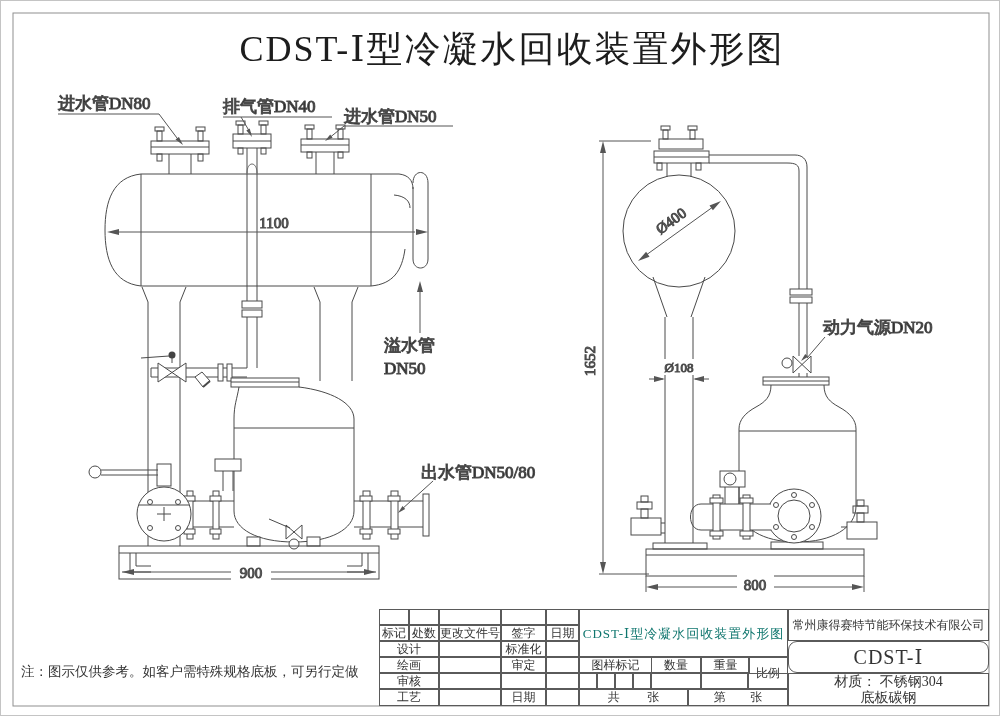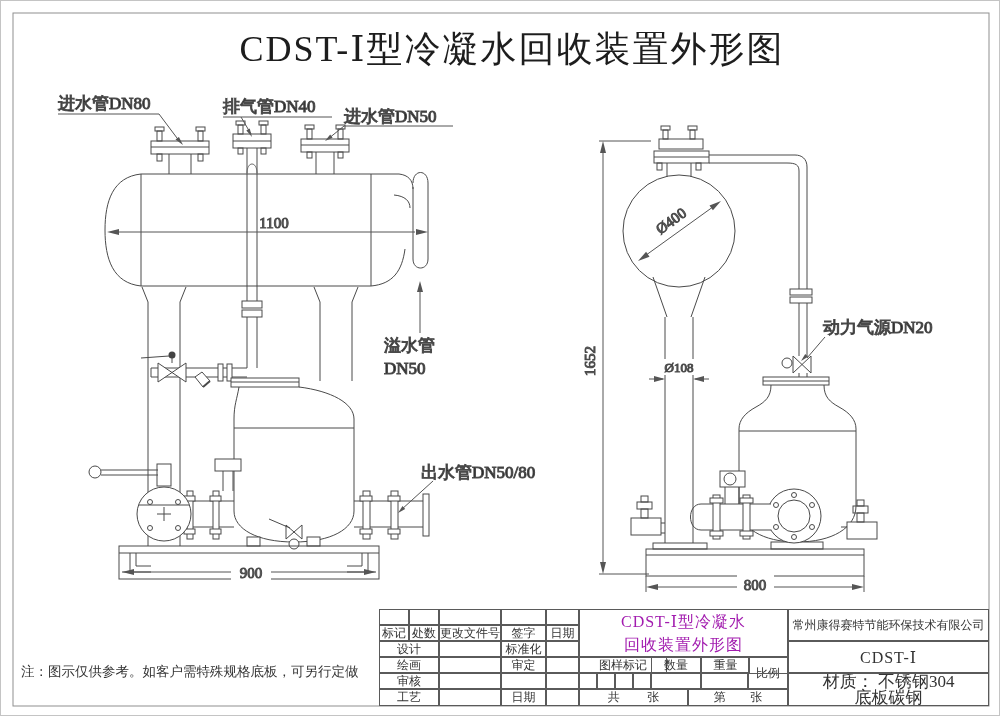--- a/index.html
+++ b/index.html
@@ -17,7 +17,7 @@
   .cell{position:absolute;border:1px solid #5a5a5a;box-sizing:border-box;display:flex;
         align-items:center;justify-content:center;white-space:nowrap;overflow:hidden;}
   .cell.sp{justify-content:space-evenly;}
-  .tb-title{flex-direction:column;font-size:16px;line-height:23px;letter-spacing:1px;color:#a21caf;}
+  .tb-title{flex-direction:row;font-size:13px;line-height:23px;letter-spacing:1px;color:#0f766e;}
   .tb-model{font-size:16px;letter-spacing:1px;}
   .tb-mat{flex-direction:column;font-size:17px;line-height:16px;}
   .tb-co{font-size:12px;}

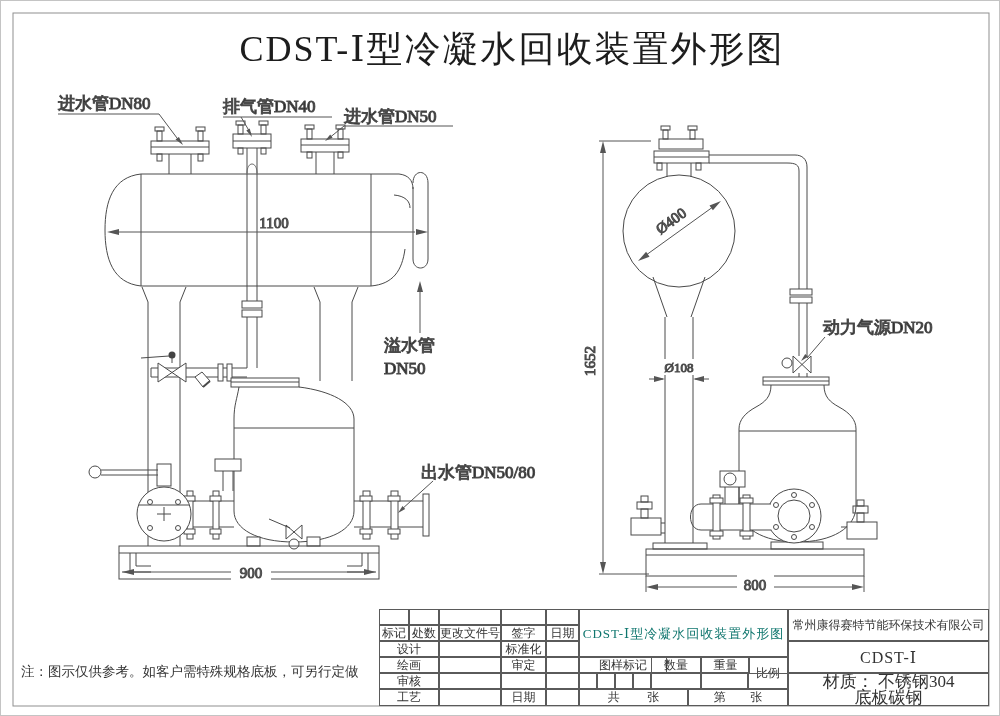--- a/index.html
+++ b/index.html
@@ -348,7 +348,7 @@
       <div>回收装置外形图</div>
     </div>
 
-    <div class="cell" style="left:200px;top:48px;width:88px;height:16px">图样标记</div>
+    <div class="cell" style="left:200px;top:48px;width:73px;height:16px">图样标记</div>
     <div class="cell" style="left:272px;top:48px;width:50px;height:16px">数量</div>
     <div class="cell" style="left:322px;top:48px;width:49px;height:16px">重量</div>
     <div class="cell" style="left:369px;top:48px;width:40px;height:32px">比例</div>

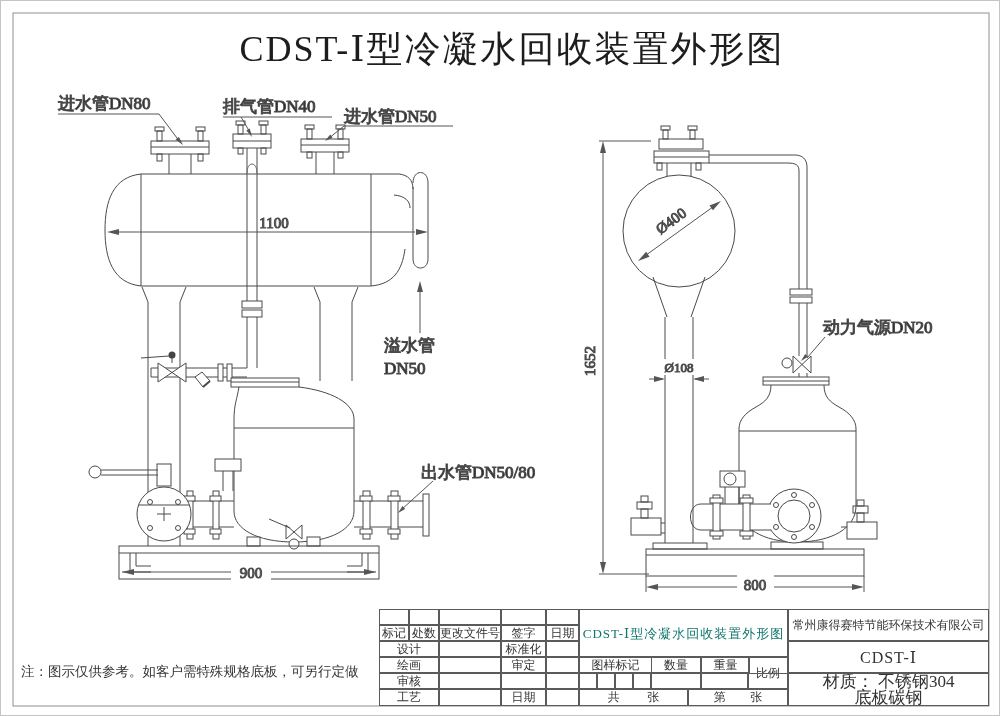--- a/index.html
+++ b/index.html
@@ -18,7 +18,7 @@
         align-items:center;justify-content:center;white-space:nowrap;overflow:hidden;}
   .cell.sp{justify-content:space-evenly;}
   .tb-title{flex-direction:row;font-size:13px;line-height:23px;letter-spacing:1px;color:#0f766e;}
-  .tb-model{font-size:16px;letter-spacing:1px;}
+  .tb-model{font-size:20px;letter-spacing:1px;border-radius:9px;}
   .tb-mat{flex-direction:column;font-size:17px;line-height:16px;}
   .tb-co{font-size:12px;}
 </style>

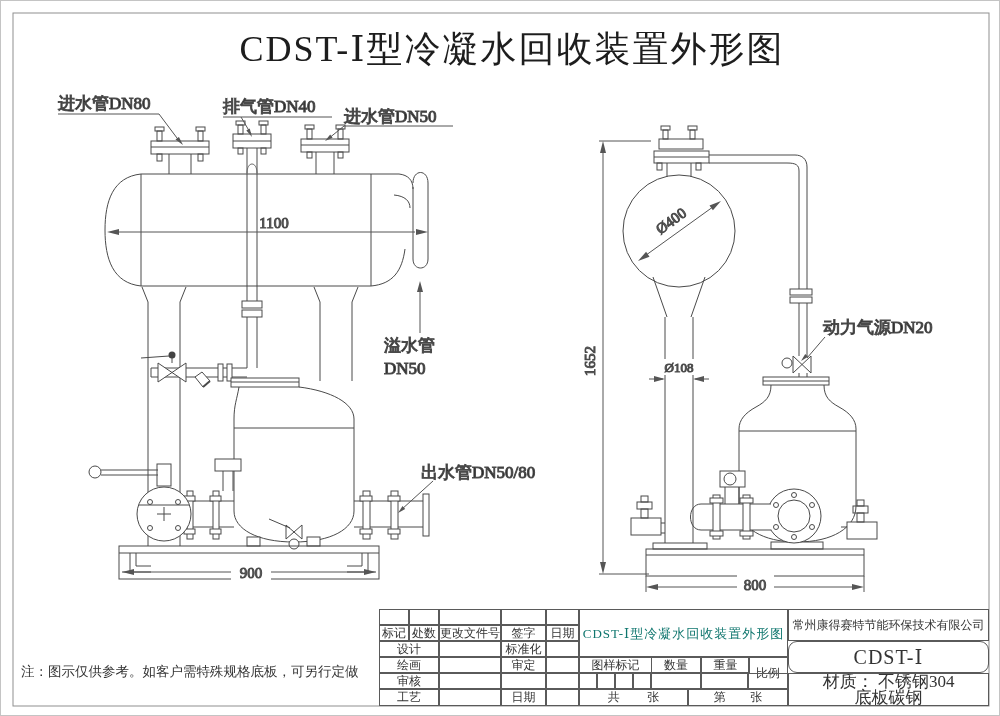--- a/index.html
+++ b/index.html
@@ -19,7 +19,7 @@
   .cell.sp{justify-content:space-evenly;}
   .tb-title{flex-direction:row;font-size:13px;line-height:23px;letter-spacing:1px;color:#0f766e;}
   .tb-model{font-size:20px;letter-spacing:1px;border-radius:9px;}
-  .tb-mat{flex-direction:column;font-size:17px;line-height:16px;}
+  .tb-mat{flex-direction:column;font-size:14px;line-height:16px;}
   .tb-co{font-size:12px;}
 </style>
 </head>

